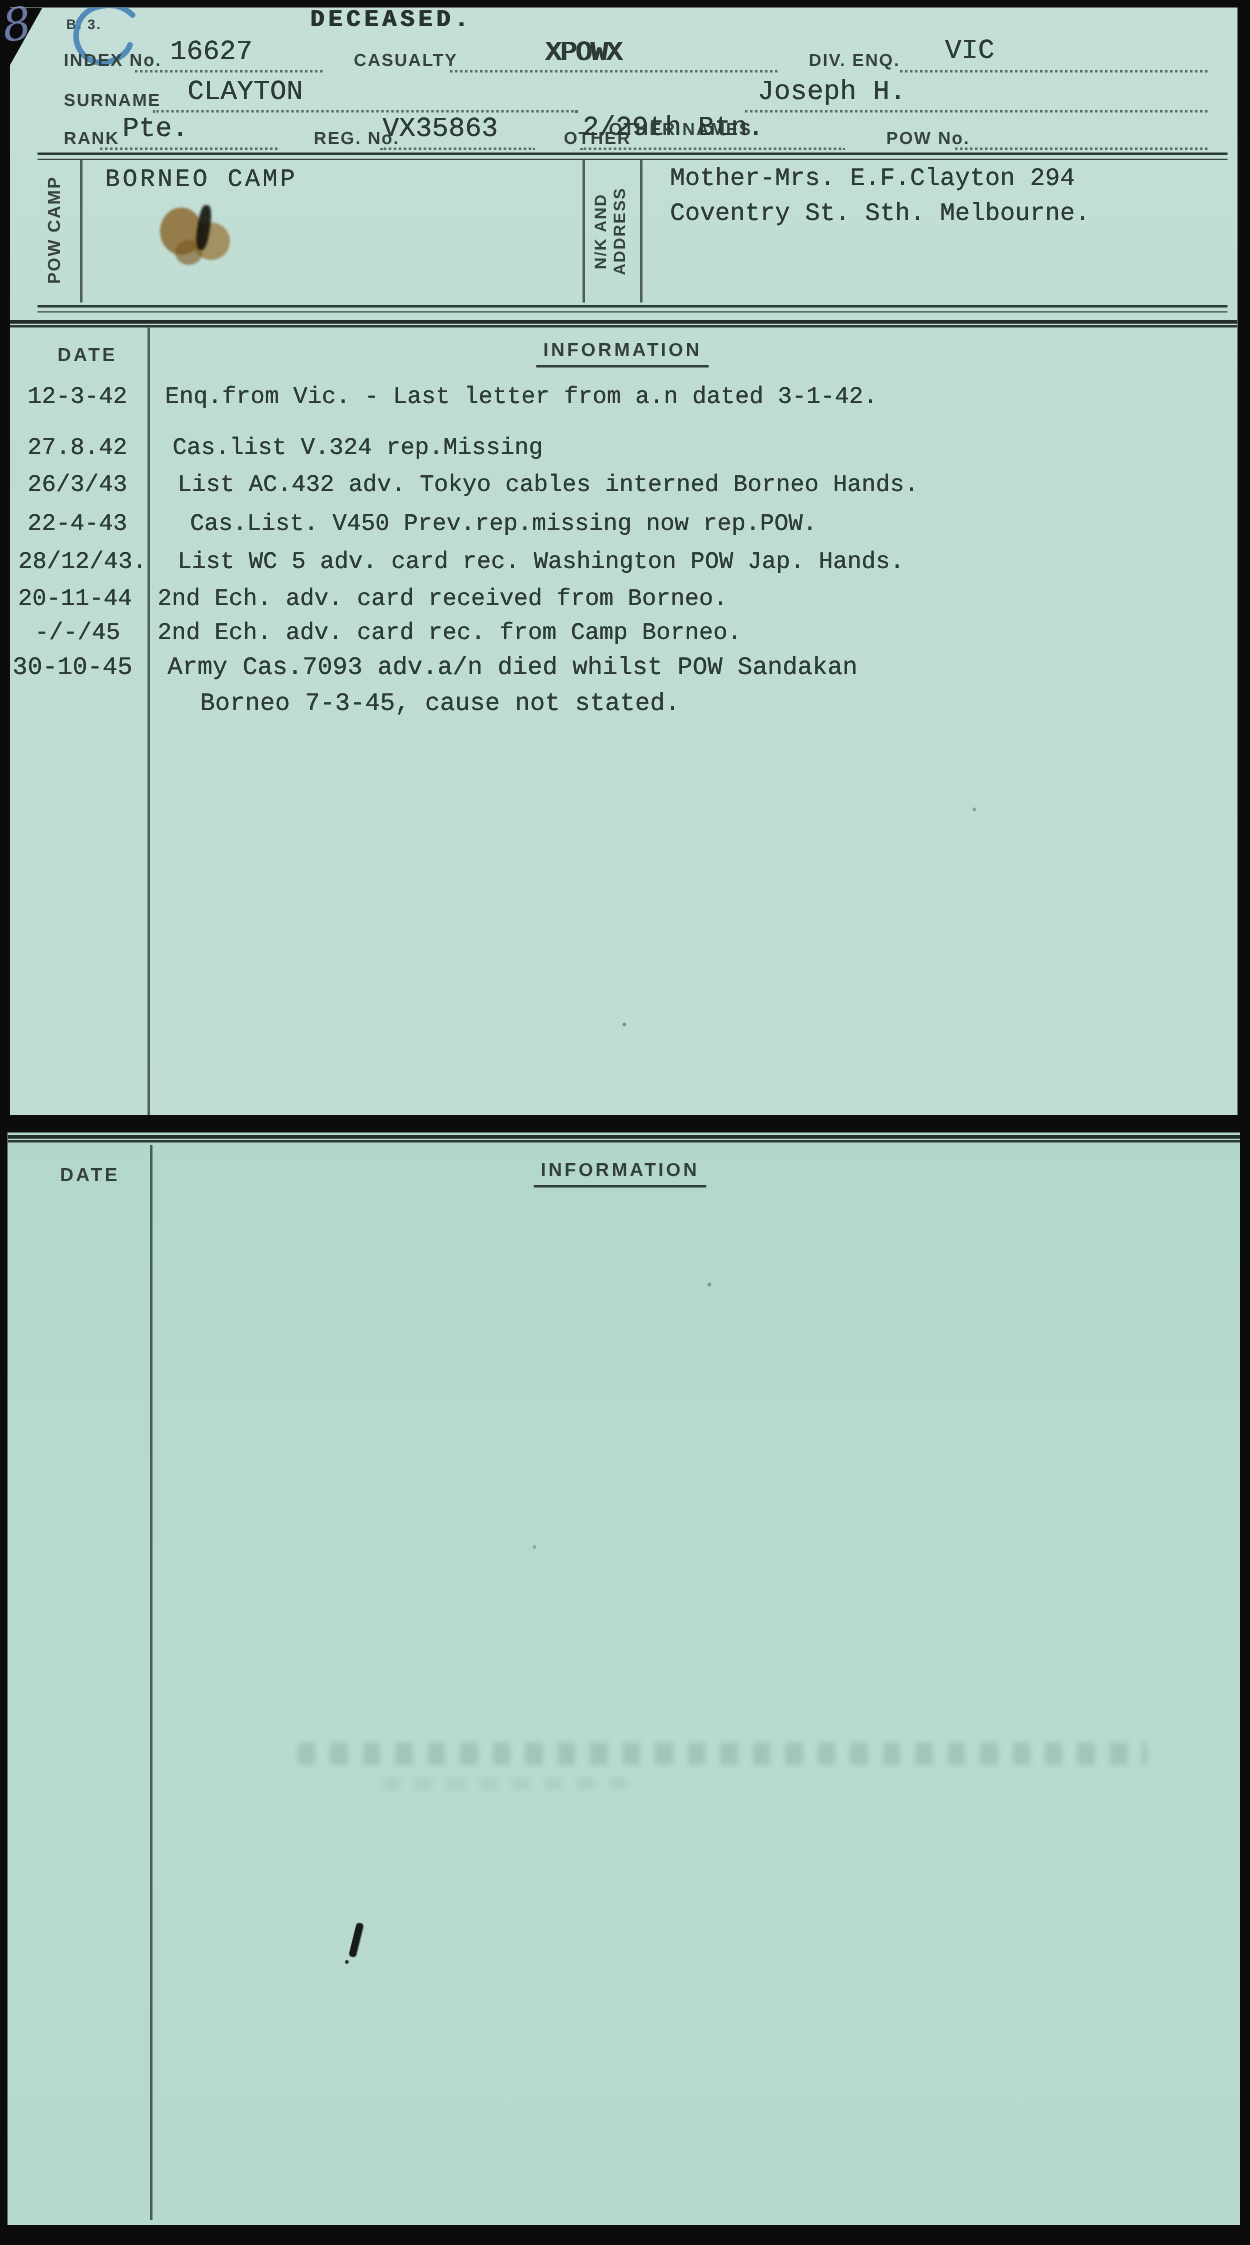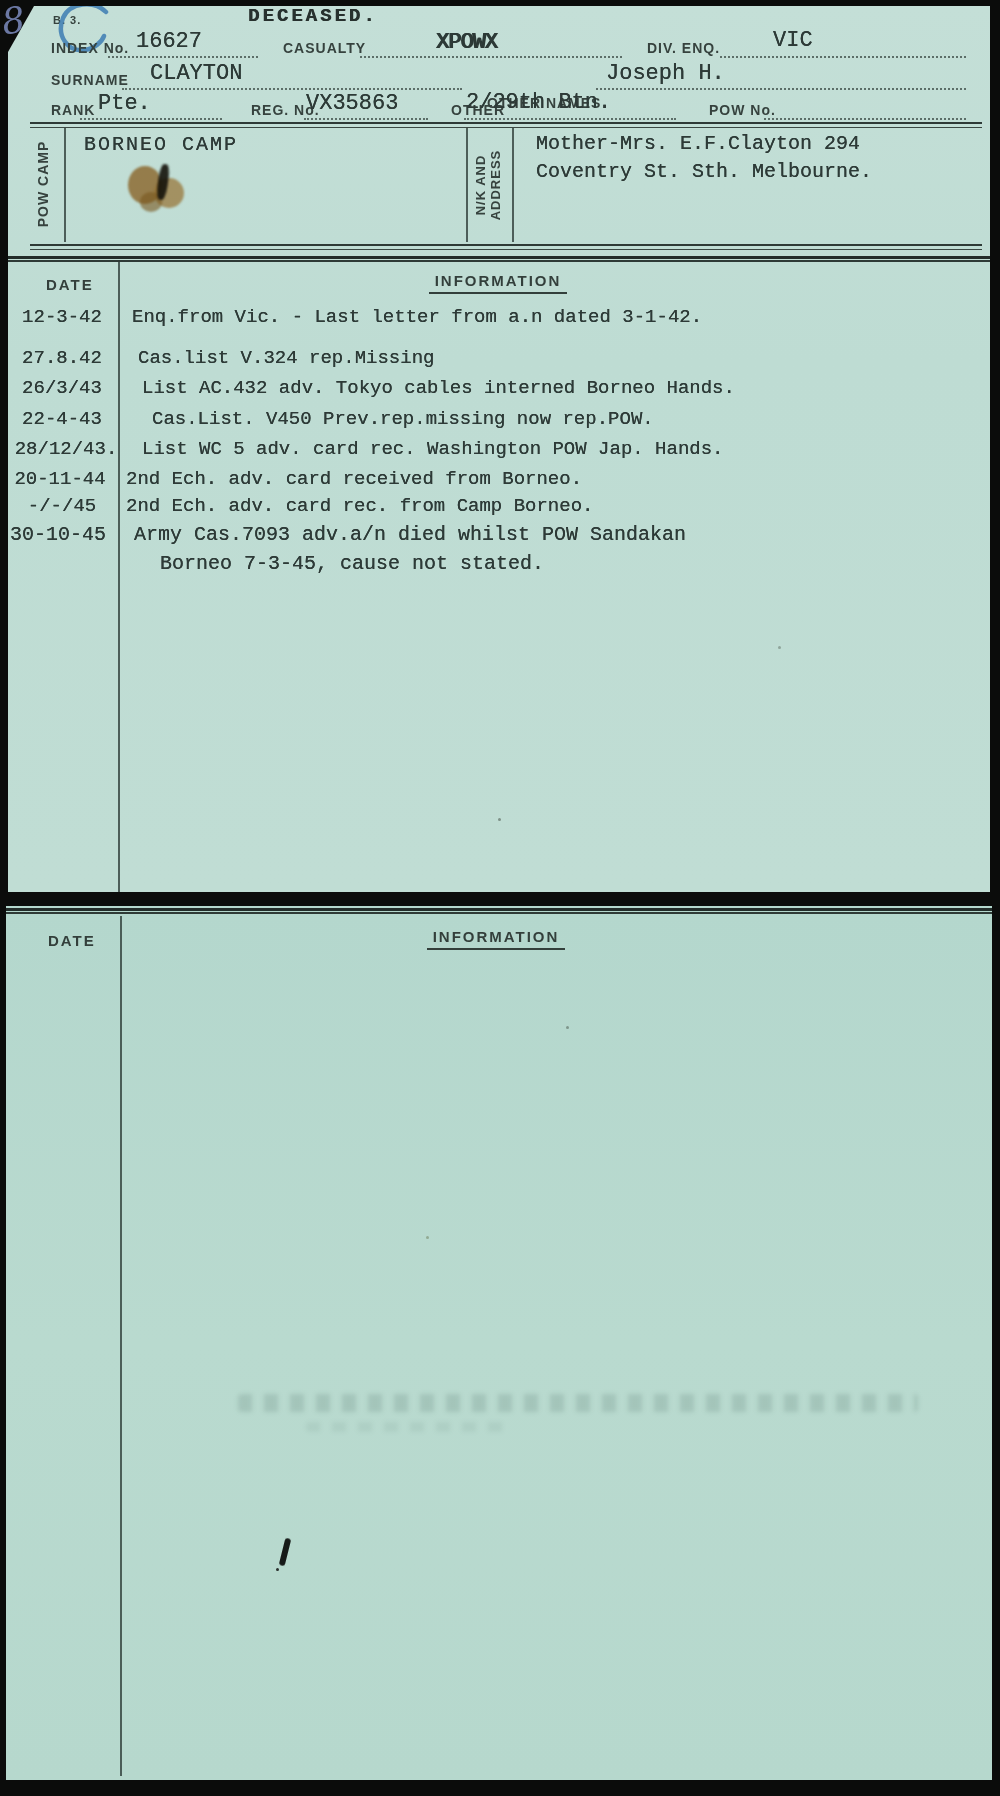--- a/index.html
+++ b/index.html
@@ -101,7 +101,7 @@
 
     <div class="abs lbl" style="left:620px;top:34px;">DIV. ENQ.</div>
     <div class="abs dot" style="left:712px;top:50px;width:246px;"></div>
-    <div class="abs typ big" style="left:748px;top:22px;margin-left:17px;">VIC</div>
+    <div class="abs typ big" style="left:748px;top:22px;">VIC</div>
 
     <div class="abs lbl" style="left:24px;top:66px;">SURNAME</div>
     <div class="abs dot" style="left:114px;top:82px;width:340px;"></div>

